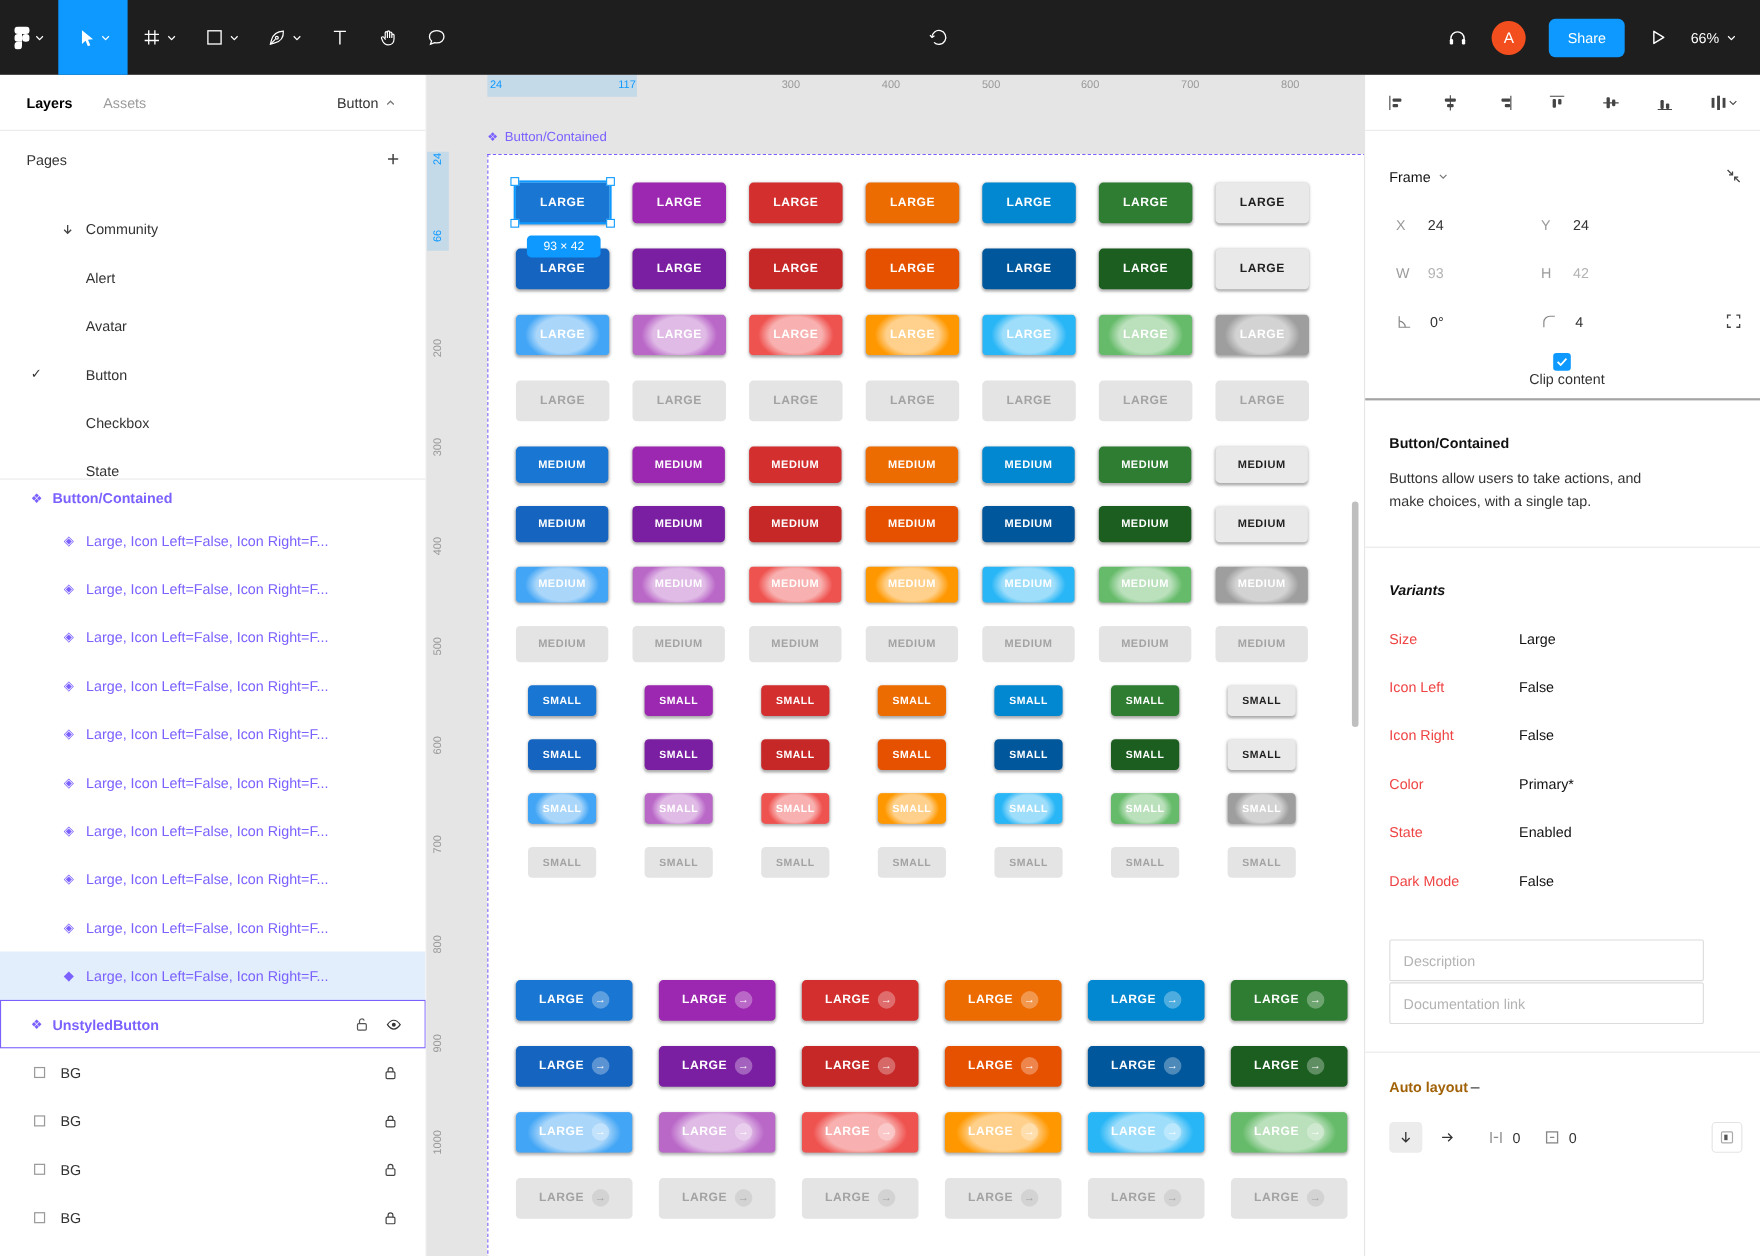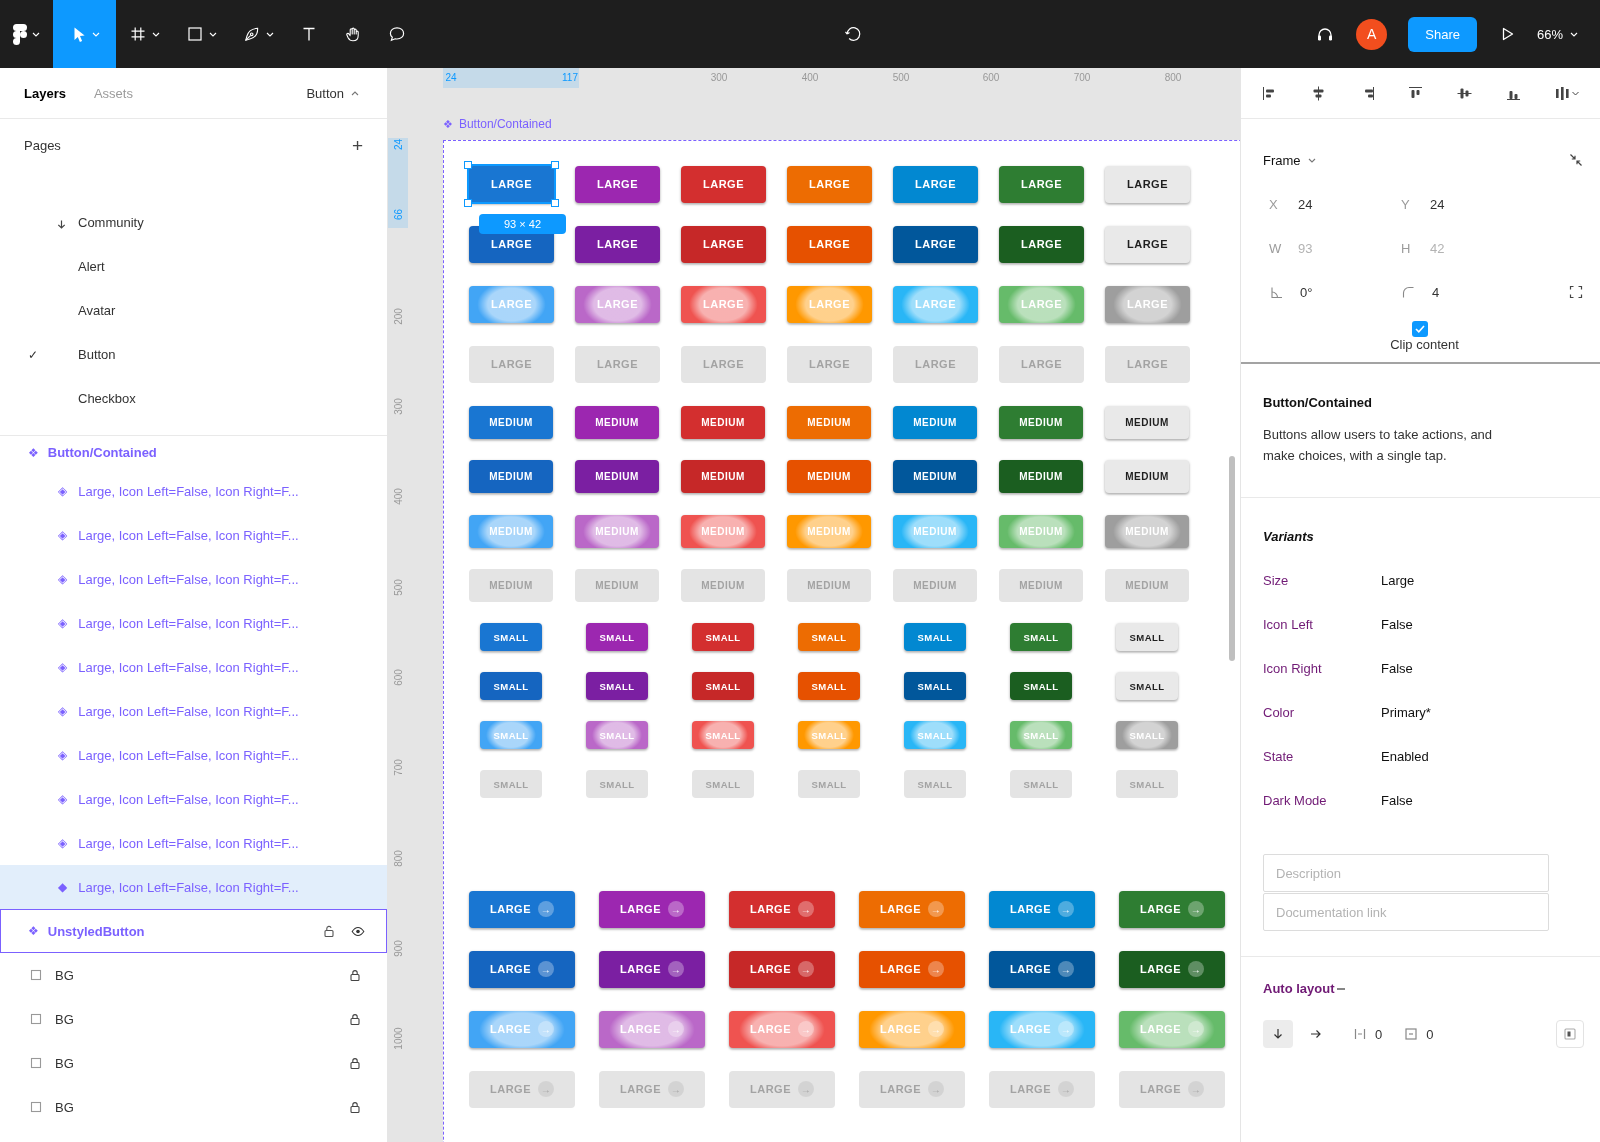--- a/index.html
+++ b/index.html
@@ -27,7 +27,7 @@
 .sb-pages-header{height:53px;display:flex;align-items:center;padding:0 24px;color:#333;}
 .plus{margin-left:auto;font-size:19px;color:#444;cursor:pointer;line-height:1;}
 .pages-list{height:263px;overflow:hidden;padding-top:14px;}
-.page-row{height:44px;display:flex;align-items:flex-end;padding-left:28px;cursor:pointer;}
+.page-row{height:44px;display:flex;align-items:center;padding-left:28px;cursor:pointer;}
 .check-slot{width:28px;font-size:12px;color:#333;}
 .arrow-slot{width:22px;display:flex;}
 .section-header{height:34px;border-top:1px solid #E9E9E9;display:flex;align-items:center;padding-left:28px;gap:9px;color:#7B61FF;font-weight:700;}

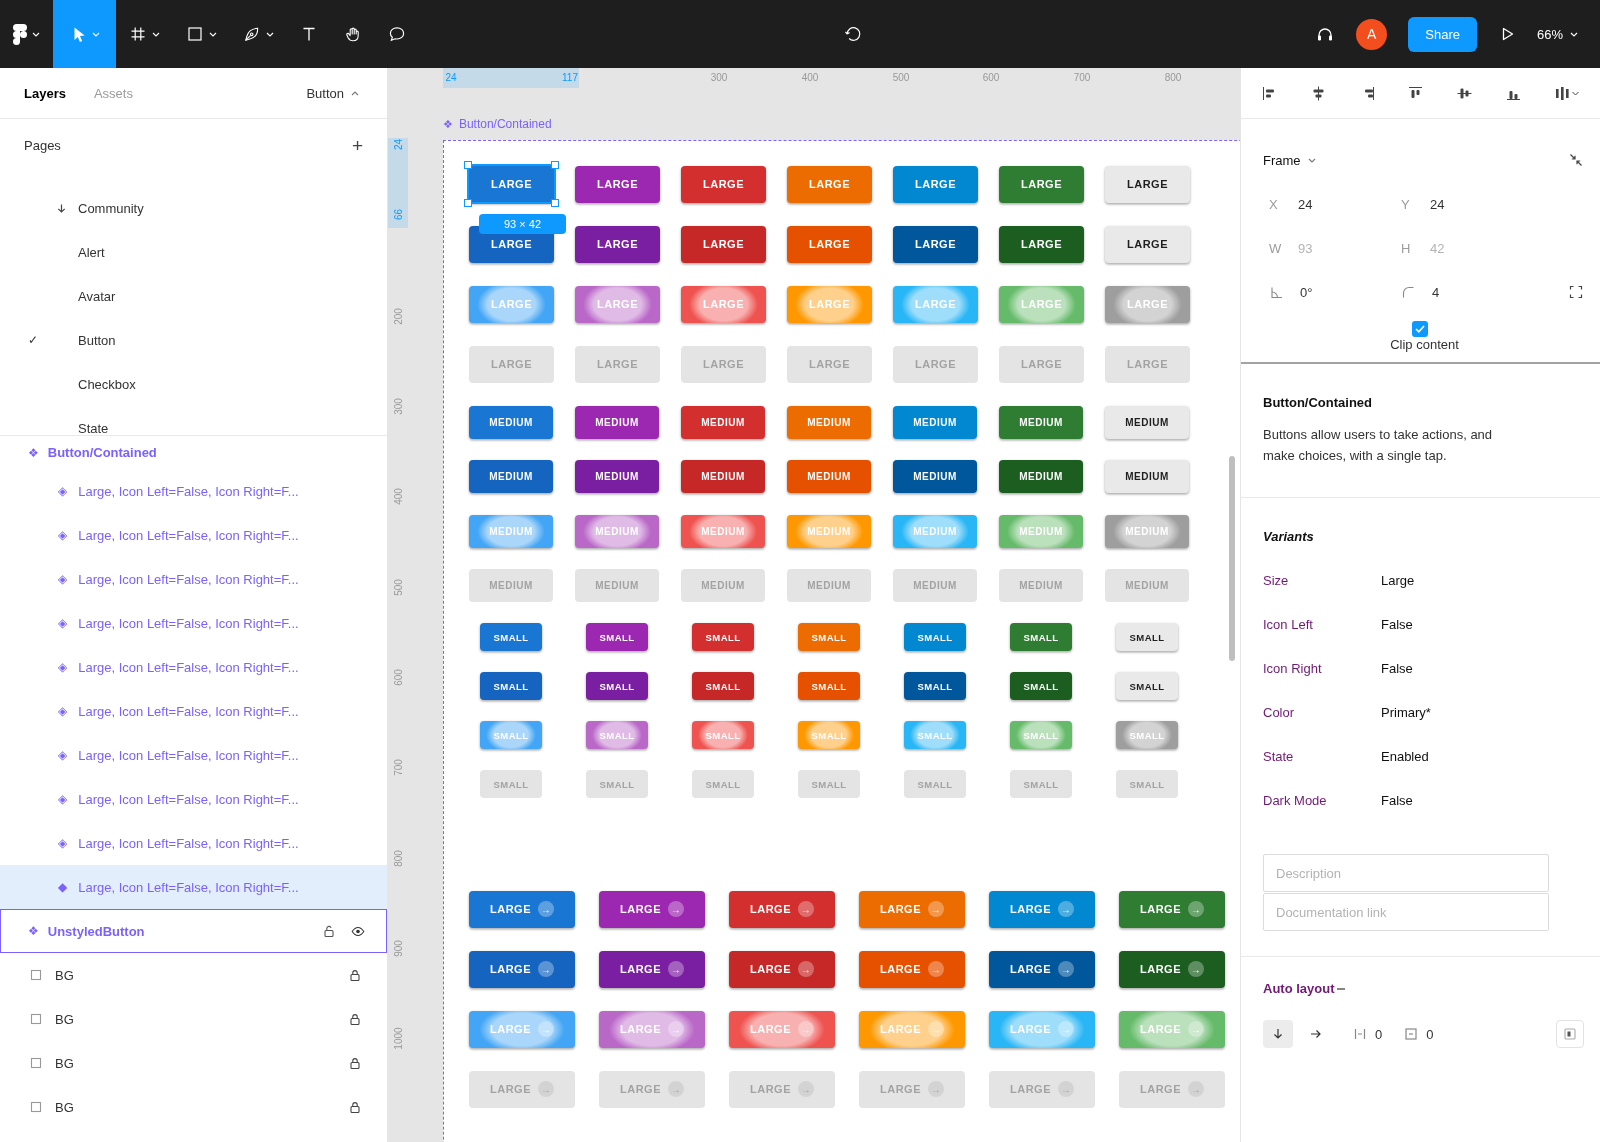--- a/index.html
+++ b/index.html
@@ -54,7 +54,7 @@
 .selection-box{position:absolute;left:23px;top:23px;width:89px;height:40px;border:2px solid #0D99FF;z-index:5;}
 .hdl{position:absolute;width:8px;height:8px;background:#fff;border:1px solid #0D99FF;}
 .hdl.tl{left:-5px;top:-5px}.hdl.tr{right:-5px;top:-5px}.hdl.bl{left:-5px;bottom:-5px}.hdl.br{right:-5px;bottom:-5px}
-.size-tooltip{position:absolute;left:35px;top:73px;z-index:6;background:#0D99FF;color:#fff;font-size:11px;padding:4px 25px;border-radius:4px;white-space:nowrap;}
+.size-tooltip{position:absolute;left:35px;top:73px;z-index:6;background:#0D99FF;color:#fff;font-size:11px;padding:4px 15px;border-radius:4px;white-space:nowrap;}
 .ruler-top{position:absolute;top:0;left:0;right:0;height:20px;font-size:10px;color:#999;z-index:4;}
 .ruler-num{position:absolute;top:4px;transform:translateX(-50%);}
 .ruler-num.blue{color:#0D99FF;}

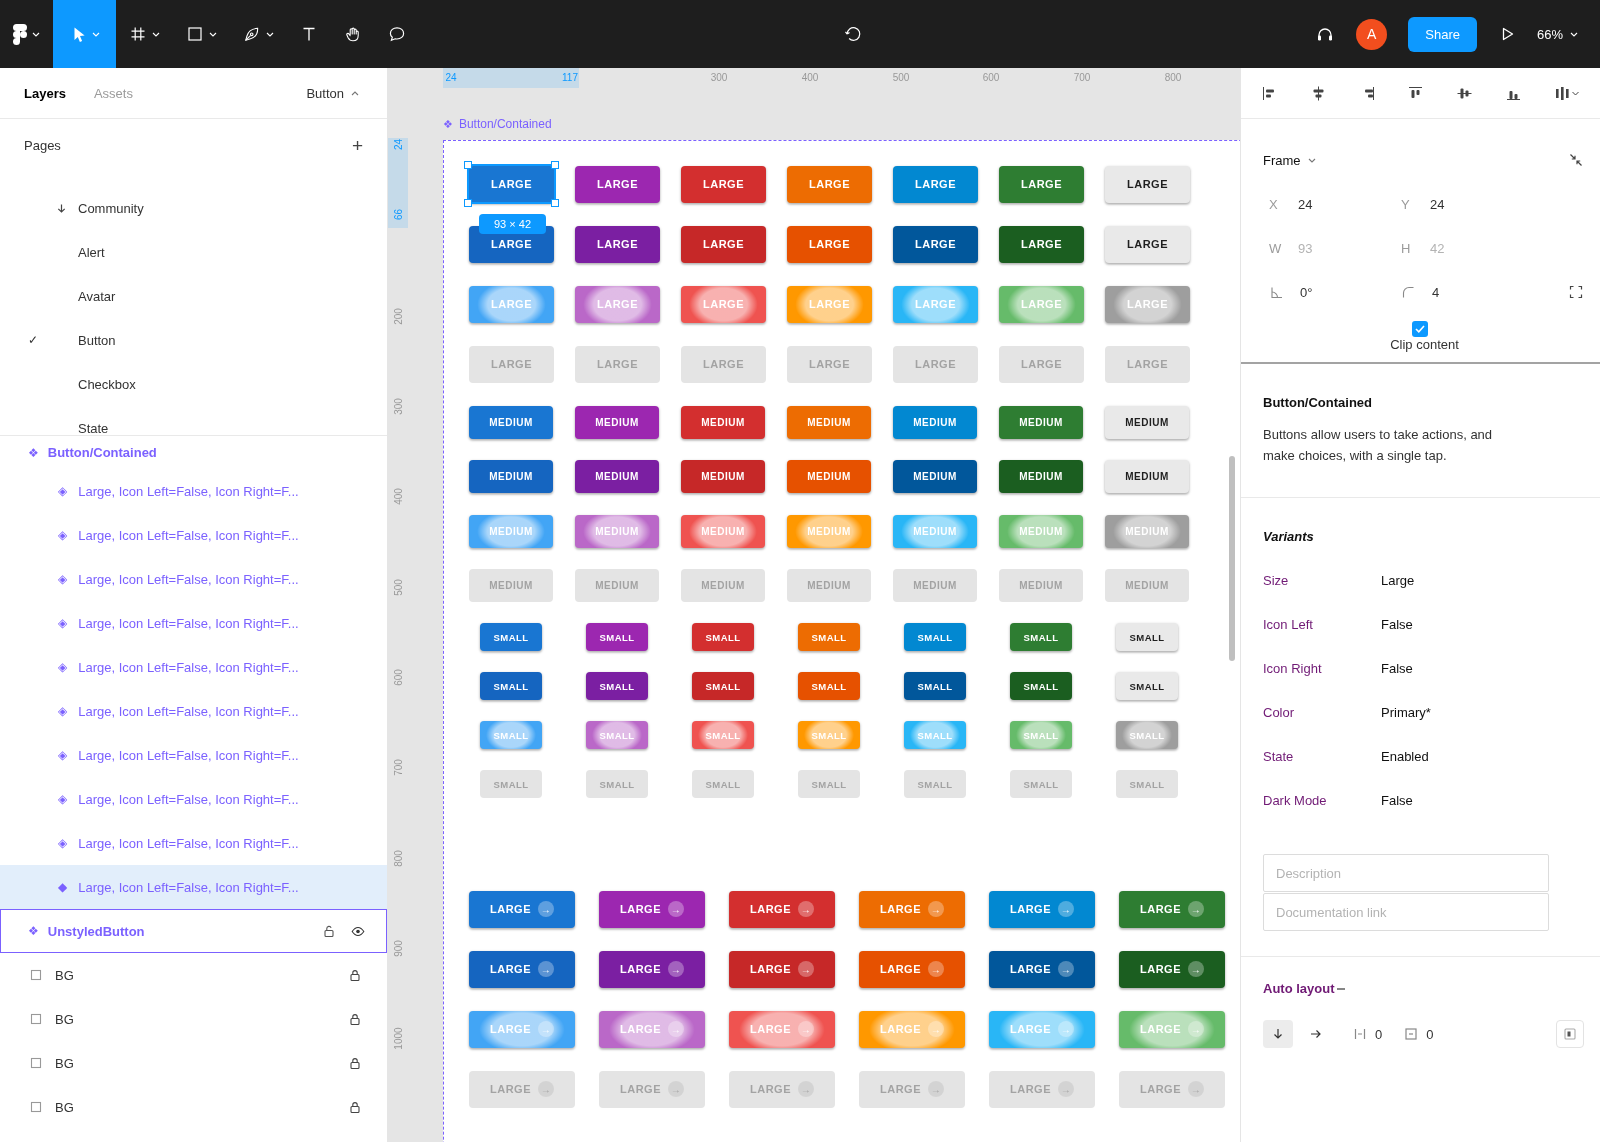--- a/index.html
+++ b/index.html
@@ -90,7 +90,7 @@
 .rp-variants .rp-title{position:absolute;top:31px;left:22px;font-style:italic;}
 .variants-rows{position:absolute;top:60px;left:0;right:0;}
 .variant-row{height:44px;display:flex;align-items:center;padding:0 22px;cursor:pointer;}
-.v-label{width:118px;color:#701a75;}
+.v-label{width:118px;color:#ef4444;}
 .v-value{color:#111;}
 .rp-input{position:absolute;left:22px;width:286px;height:38px;border:1px solid #DCDCDC;border-radius:2px;font-size:13px;padding:0 12px;font-family:inherit;color:#333;outline:none;background:#fff;}
 .rp-input::placeholder{color:#B3B3B3;}

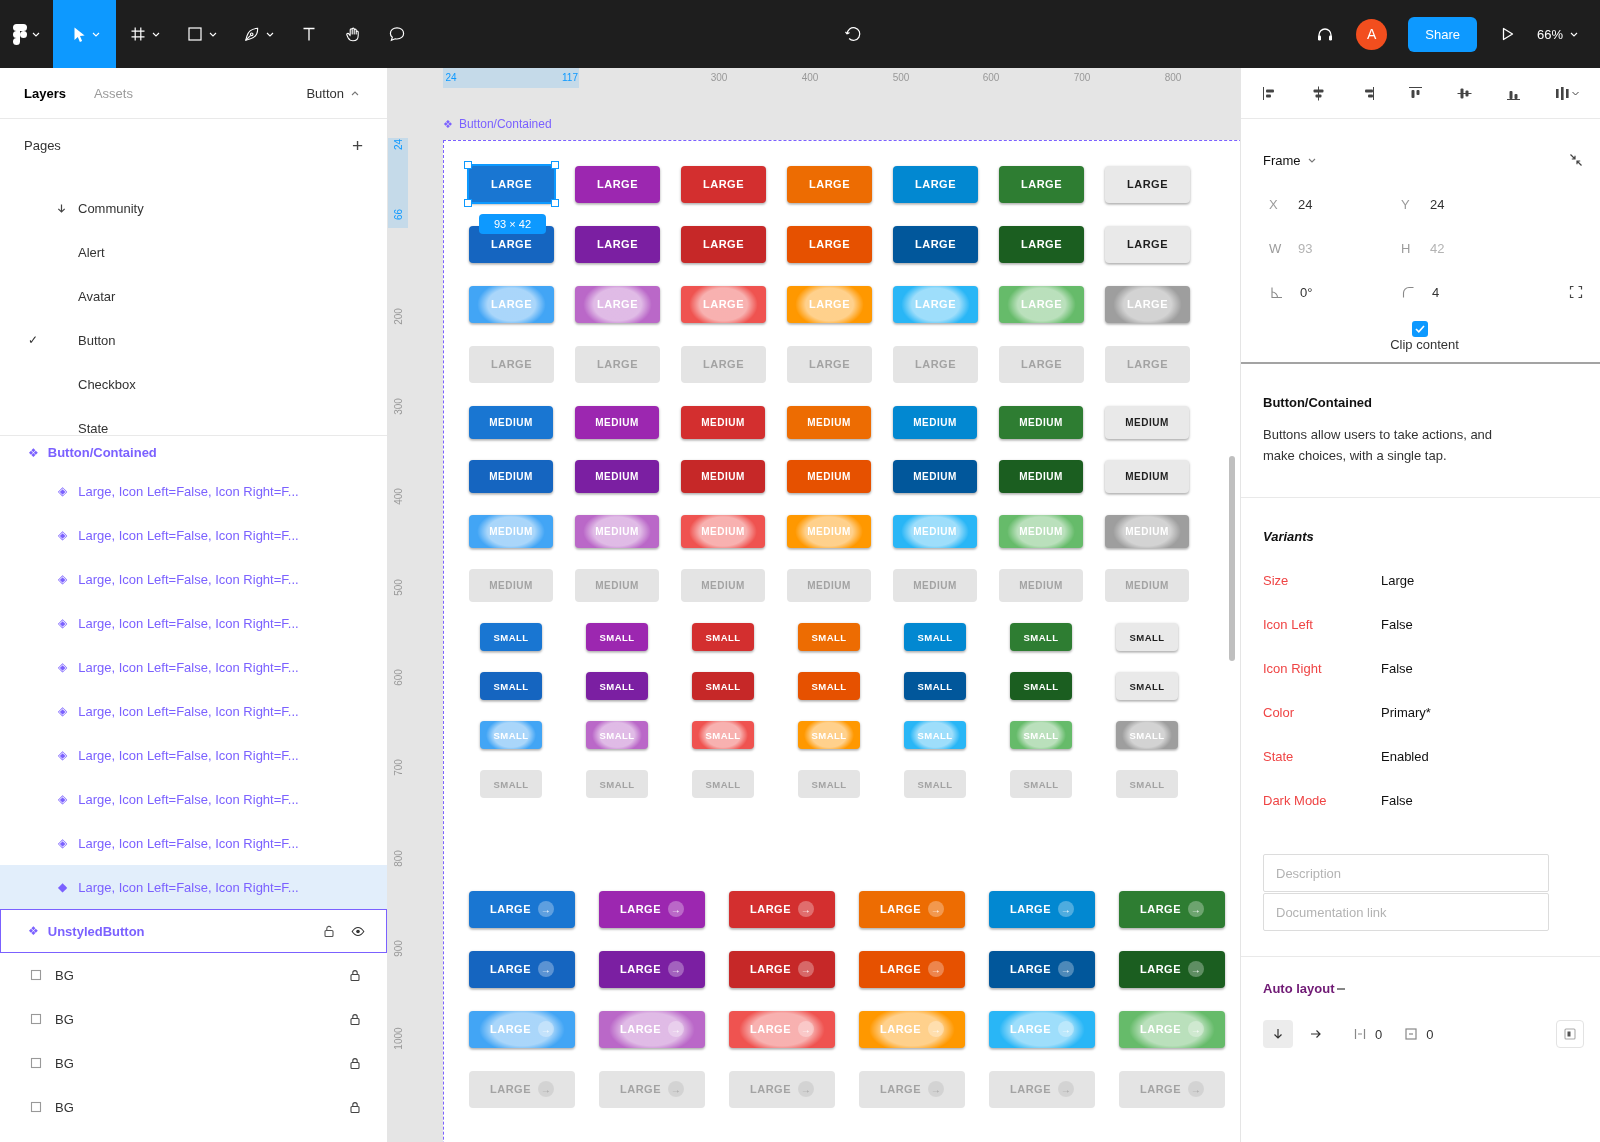--- a/index.html
+++ b/index.html
@@ -96,7 +96,7 @@
 .rp-input::placeholder{color:#B3B3B3;}
 .rp-input.desc{top:356px}.rp-input.doc{top:395px}
 .rp-autolayout{position:relative;height:134px;}
-.al-title{position:absolute;top:24px;left:22px;right:16px;display:flex;justify-content:flex-start;align-items:center;font-weight:700;color:#701a75;}
+.al-title{position:absolute;top:24px;left:22px;right:16px;display:flex;justify-content:flex-start;align-items:center;font-weight:700;color:#a16207;}
 .al-controls{position:absolute;top:57px;left:22px;right:16px;display:flex;align-items:center;height:40px;gap:8px;color:#333;}
 .al-btn{width:30px;height:28px;display:flex;align-items:center;justify-content:center;border-radius:4px;cursor:pointer;}
 .al-btn.active{background:#ECECEC;}

